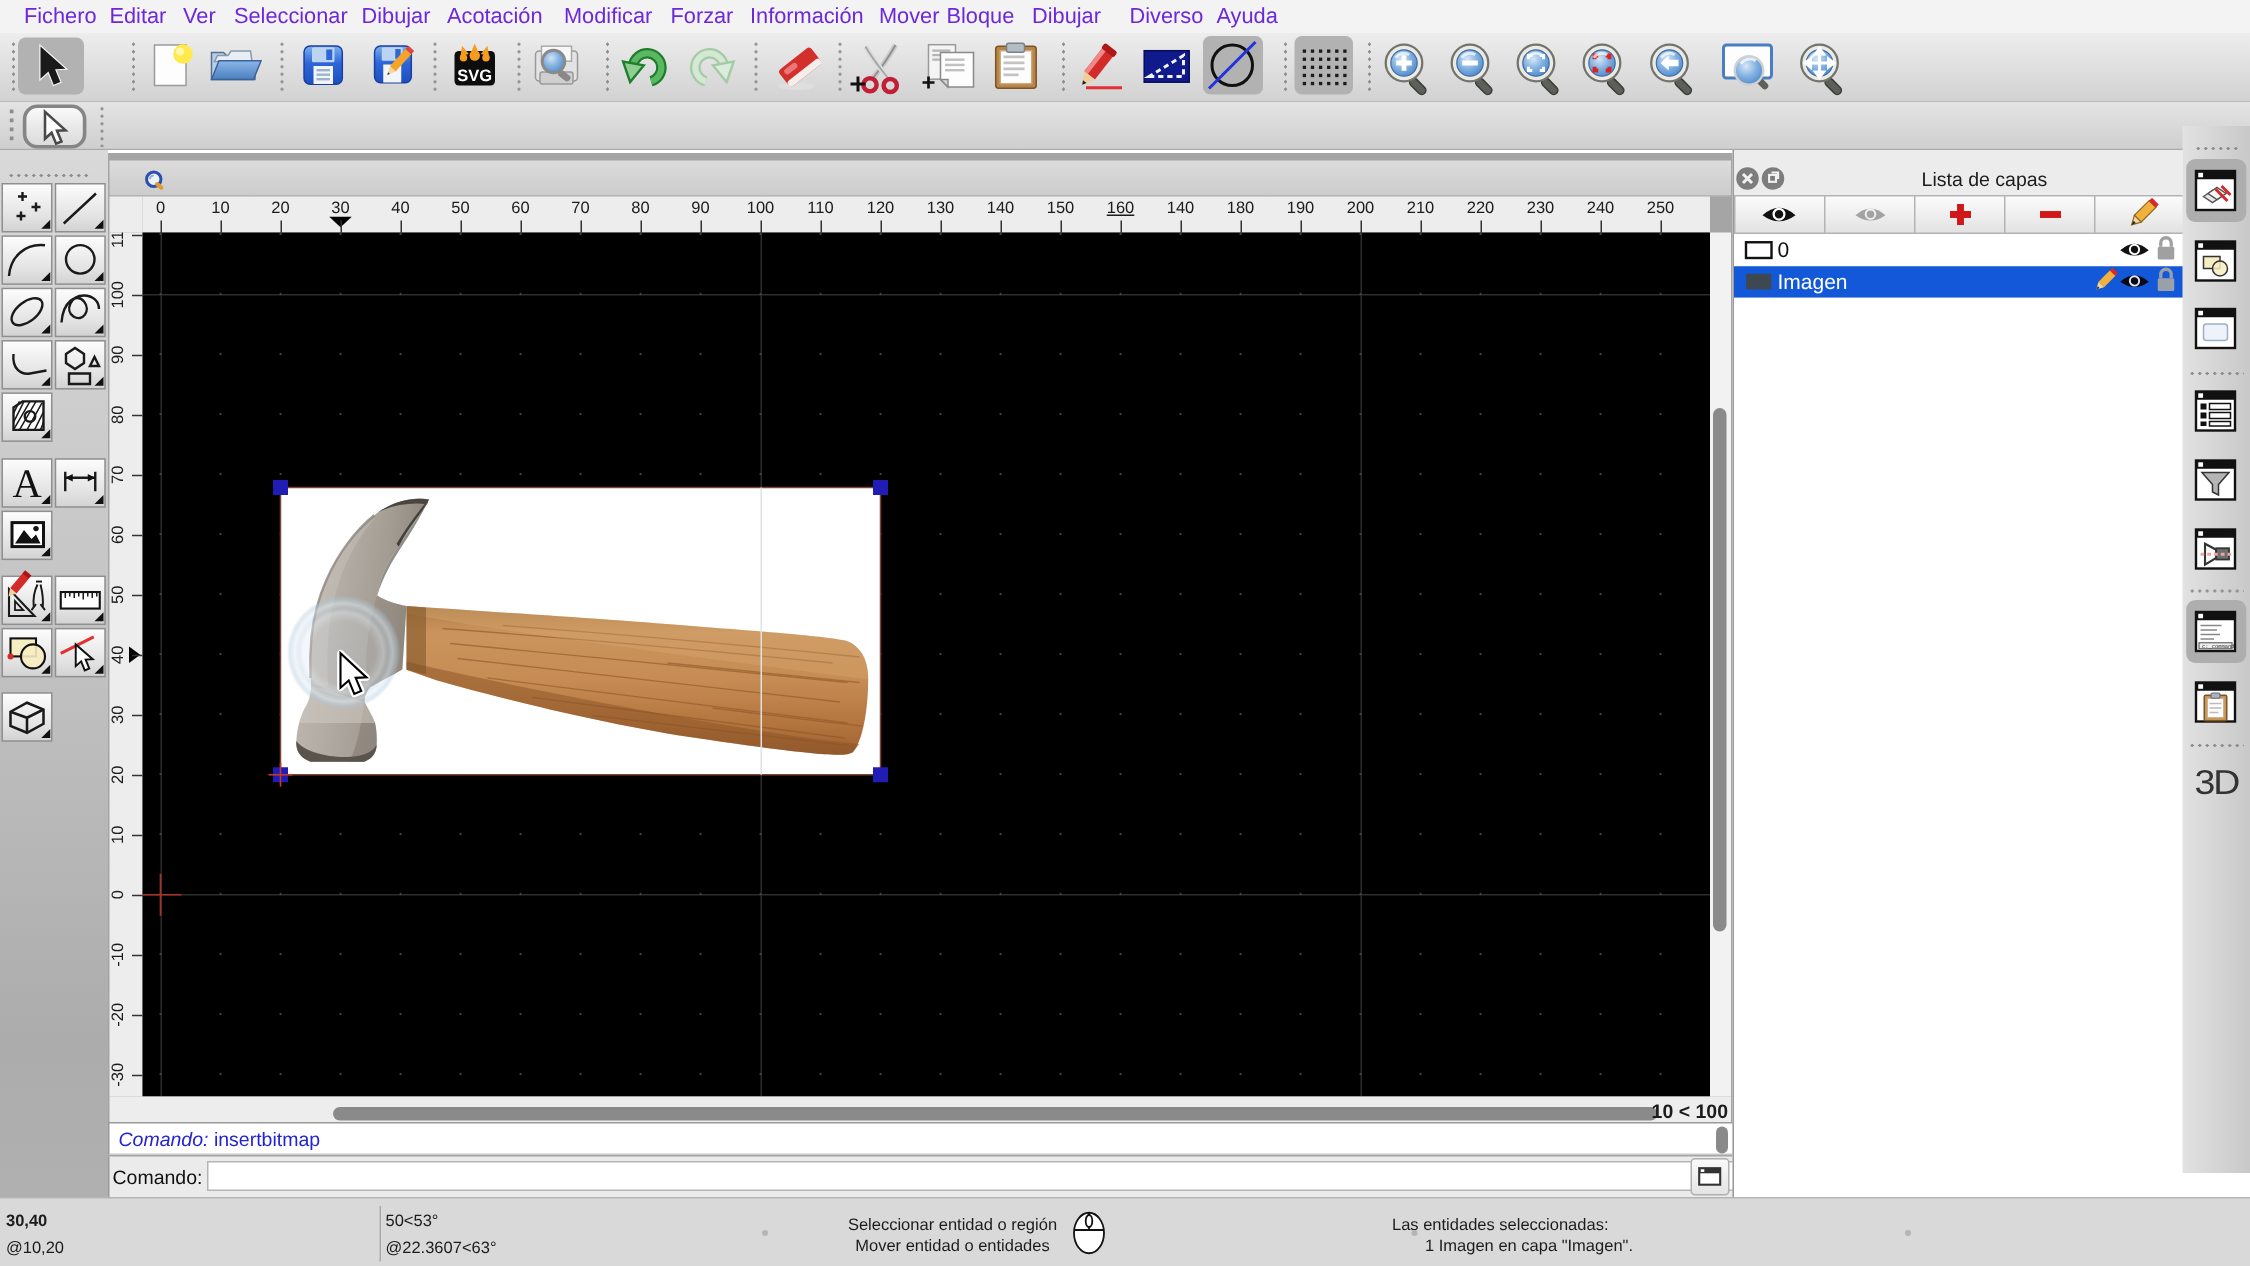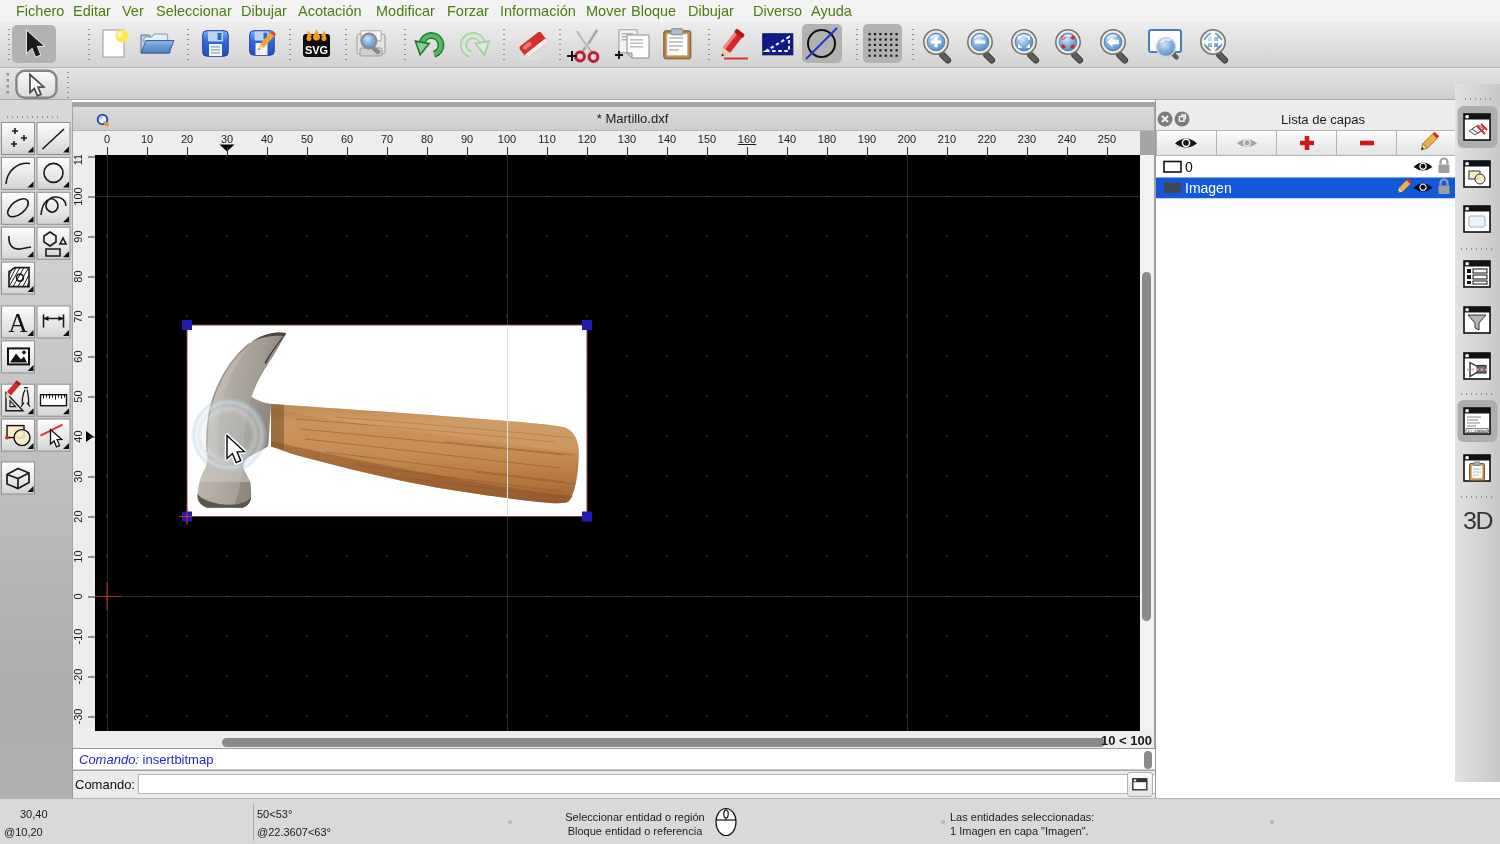--- a/index.html
+++ b/index.html
@@ -8,7 +8,7 @@
   .abs { position:absolute; }
   
   #menubar { left:0; top:0; width:1500px; height:22px; background:#f3f3f3; }
-  #menubar span { position:absolute; top:3px; font-size:14.5px; color:#4d7c0f; white-space:nowrap; }
+  #menubar span { position:absolute; top:3px; font-size:14.5px; color:#6d28d9; white-space:nowrap; }
   
   #tb1 { left:0; top:22px; width:1500px; height:46px;
          background:linear-gradient(#ededed,#d2d2d2); border-bottom:1px solid #b9b9b9;}

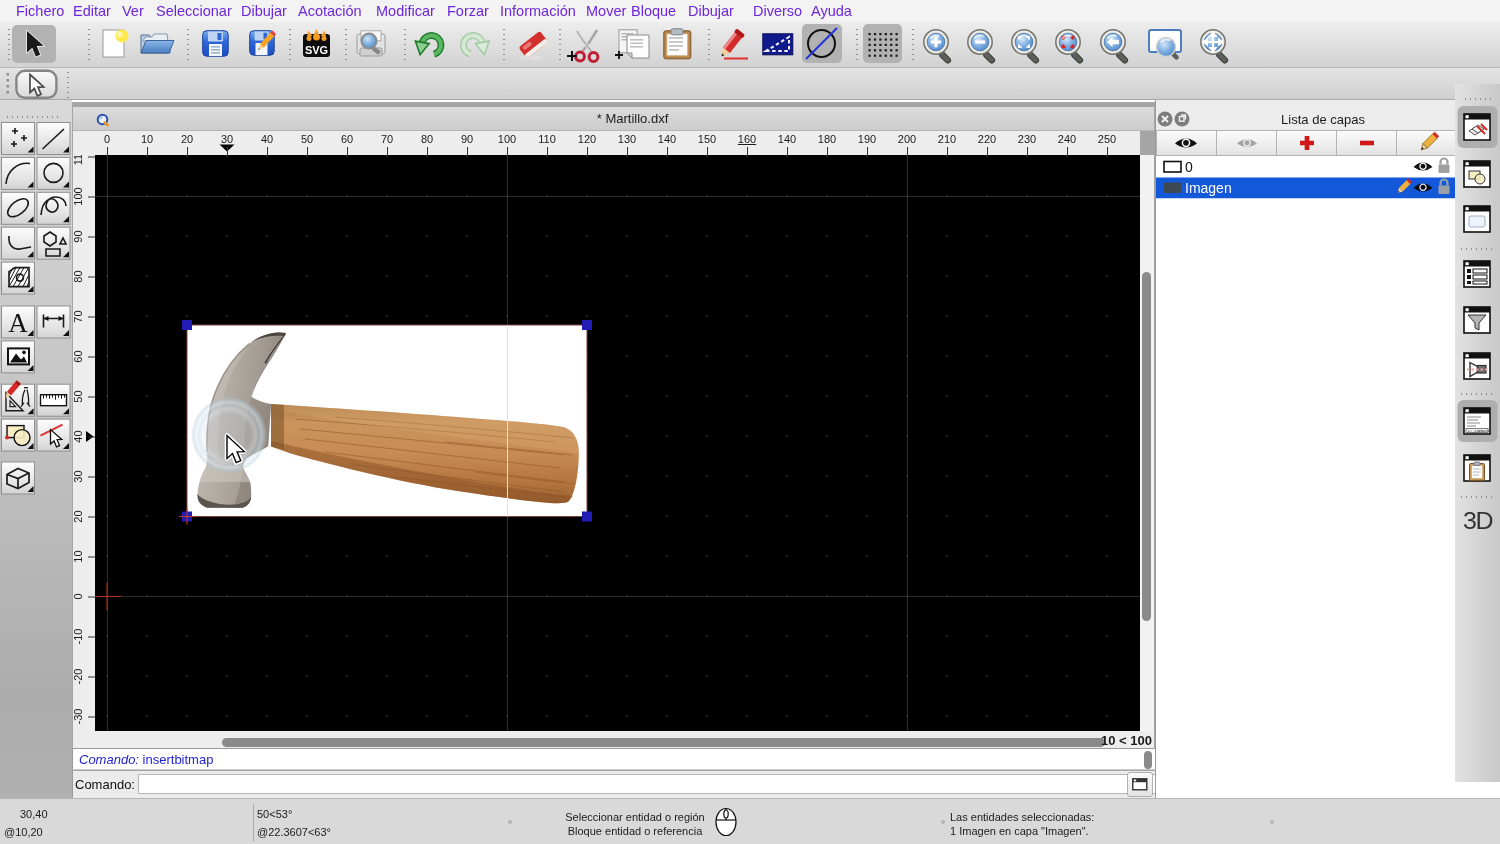--- a/index.html
+++ b/index.html
@@ -486,7 +486,6 @@
 </div>
 <div class="abs" id="mdi"></div>
 <div class="abs" id="doctitle">
-    <div class="t">* Martillo.dxf</div>
   <svg width="16" height="16" style="position:absolute;left:23px;top:6px">
     <circle cx="6.5" cy="6.5" r="4.8" fill="#eef2fa" stroke="#2a4fae" stroke-width="2"></circle>
     <rect x="8.6" y="7.8" width="6.4" height="2.8" rx="1.4" transform="rotate(40 8.6 7.8)" fill="#e09a30"></rect>

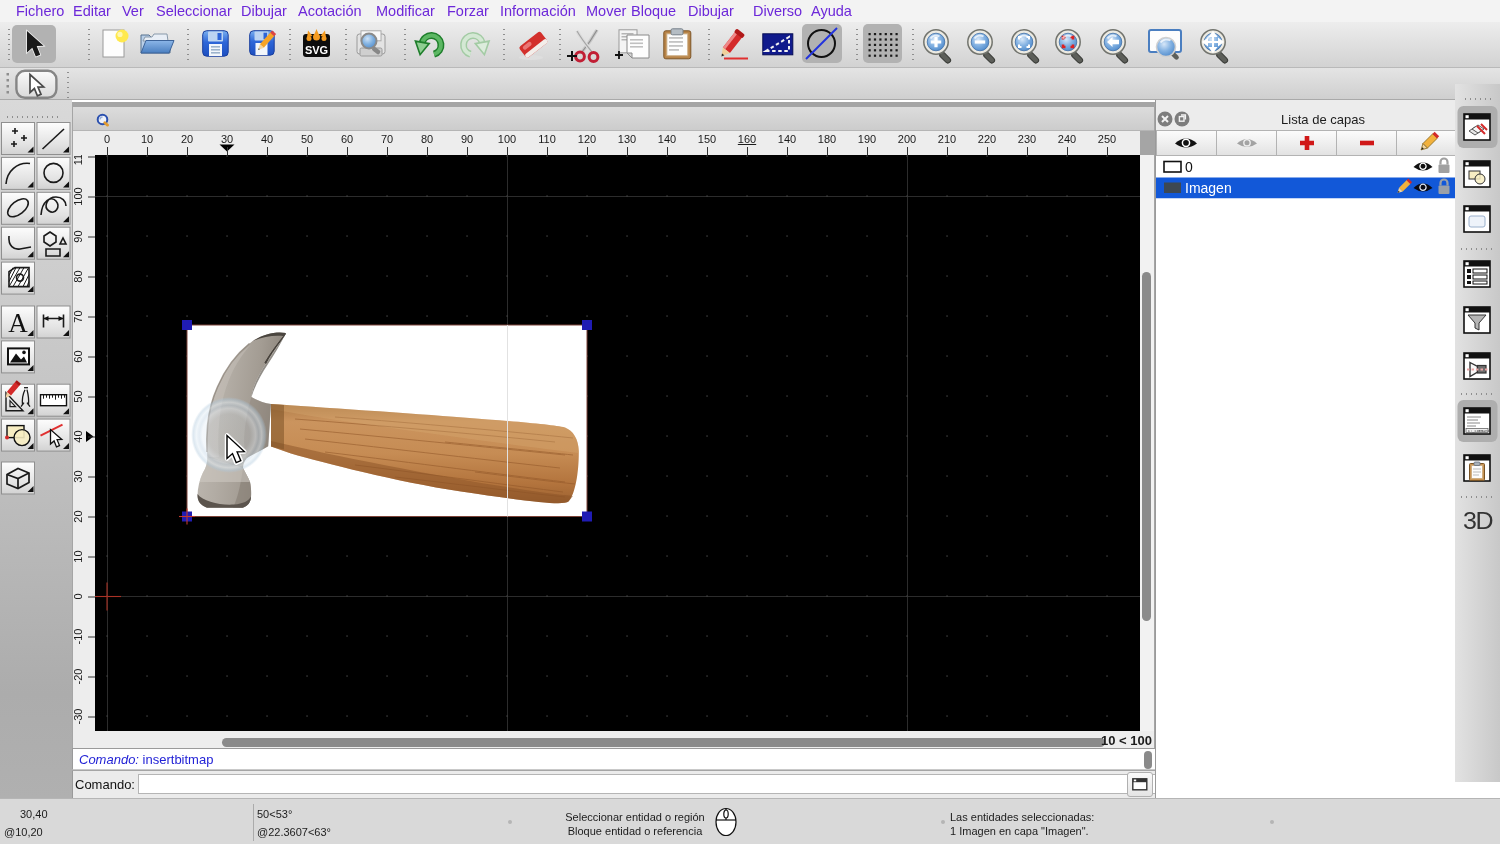--- a/index.html
+++ b/index.html
@@ -1322,7 +1322,7 @@
     <div class="hdots" style="left: 4px; top: 412px; width: 37px;"></div>
   </div>
 <div class="abs" id="statusbar">
-  <div class="s" style="left:20px; top:9px;">30,40</div>
+  <div class="s" style="left:4px; top:9px;font-weight:bold;">30,40</div>
   <div class="s" style="left:4px; top:27px;">@10,20</div>
   <div class="s" style="left:257px; top:9px;">50&lt;53°</div>
   <div class="s" style="left:257px; top:27px;">@22.3607&lt;63°</div>

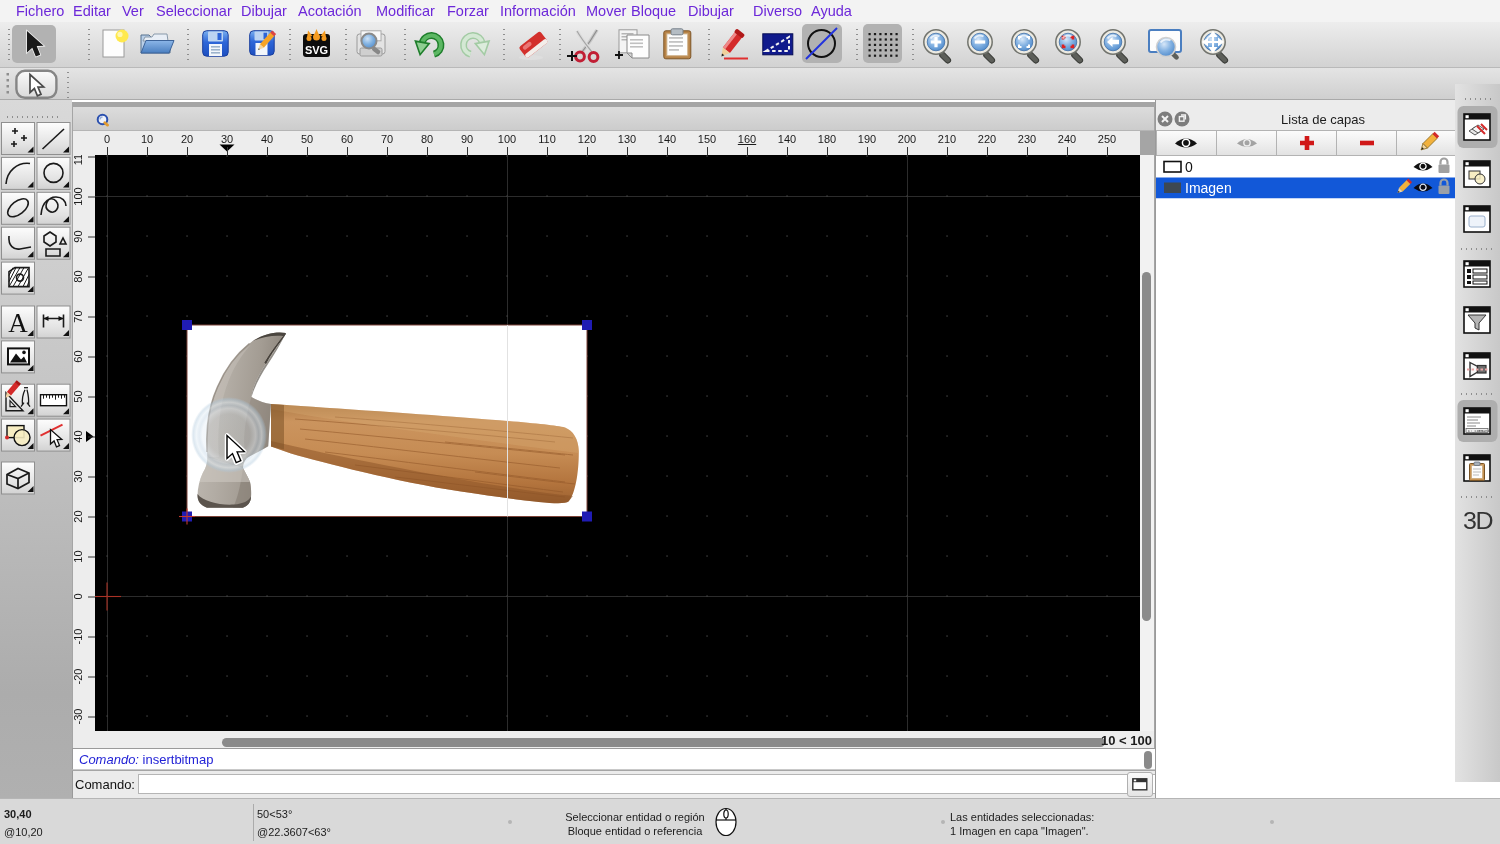--- a/index.html
+++ b/index.html
@@ -1328,7 +1328,7 @@
   <div class="s" style="left:257px; top:27px;">@22.3607&lt;63°</div>
   <div class="s" style="left:530px; top:12px; width:210px; text-align:center;">Seleccionar entidad o región</div>
   <div class="s" style="left:530px; top:26px; width:210px; text-align:center;">Bloque entidad o referencia</div>
-  <div class="s" style="left:950px; top:12px;">Las entidades seleccionadas:</div>
+  <div class="s" style="left:928px; top:12px;">Las entidades seleccionadas:</div>
   <div class="s" style="left:950px; top:26px;">1 Imagen en capa "Imagen".</div>
   <div style="position:absolute; left:253px; top:5px; width:1px; height:37px; background:#ababab;"></div>
   <div style="position:absolute; left:508px; top:21px; width:4px; height:4px; border-radius:2px; background:#b5b5b5;"></div>

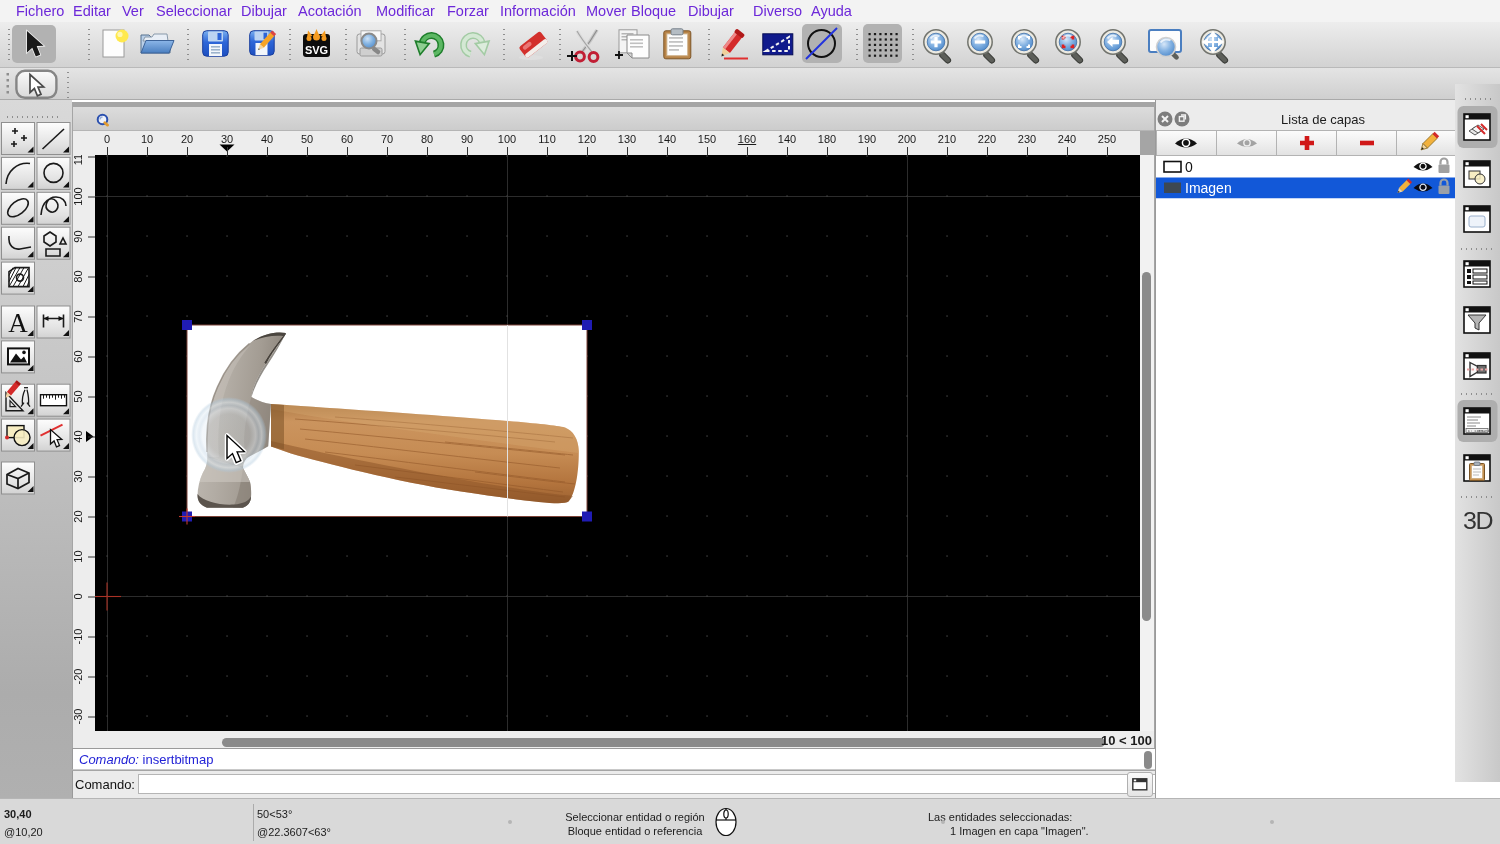--- a/index.html
+++ b/index.html
@@ -1327,7 +1327,7 @@
   <div class="s" style="left:257px; top:9px;">50&lt;53°</div>
   <div class="s" style="left:257px; top:27px;">@22.3607&lt;63°</div>
   <div class="s" style="left:530px; top:12px; width:210px; text-align:center;">Seleccionar entidad o región</div>
-  <div class="s" style="left:530px; top:26px; width:210px; text-align:center;">Bloque entidad o referencia</div>
+  <div class="s" style="left:530px; top:26px; width:210px; text-align:center;">Mover entidad o entidades</div>
   <div class="s" style="left:928px; top:12px;">Las entidades seleccionadas:</div>
   <div class="s" style="left:950px; top:26px;">1 Imagen en capa "Imagen".</div>
   <div style="position:absolute; left:253px; top:5px; width:1px; height:37px; background:#ababab;"></div>

